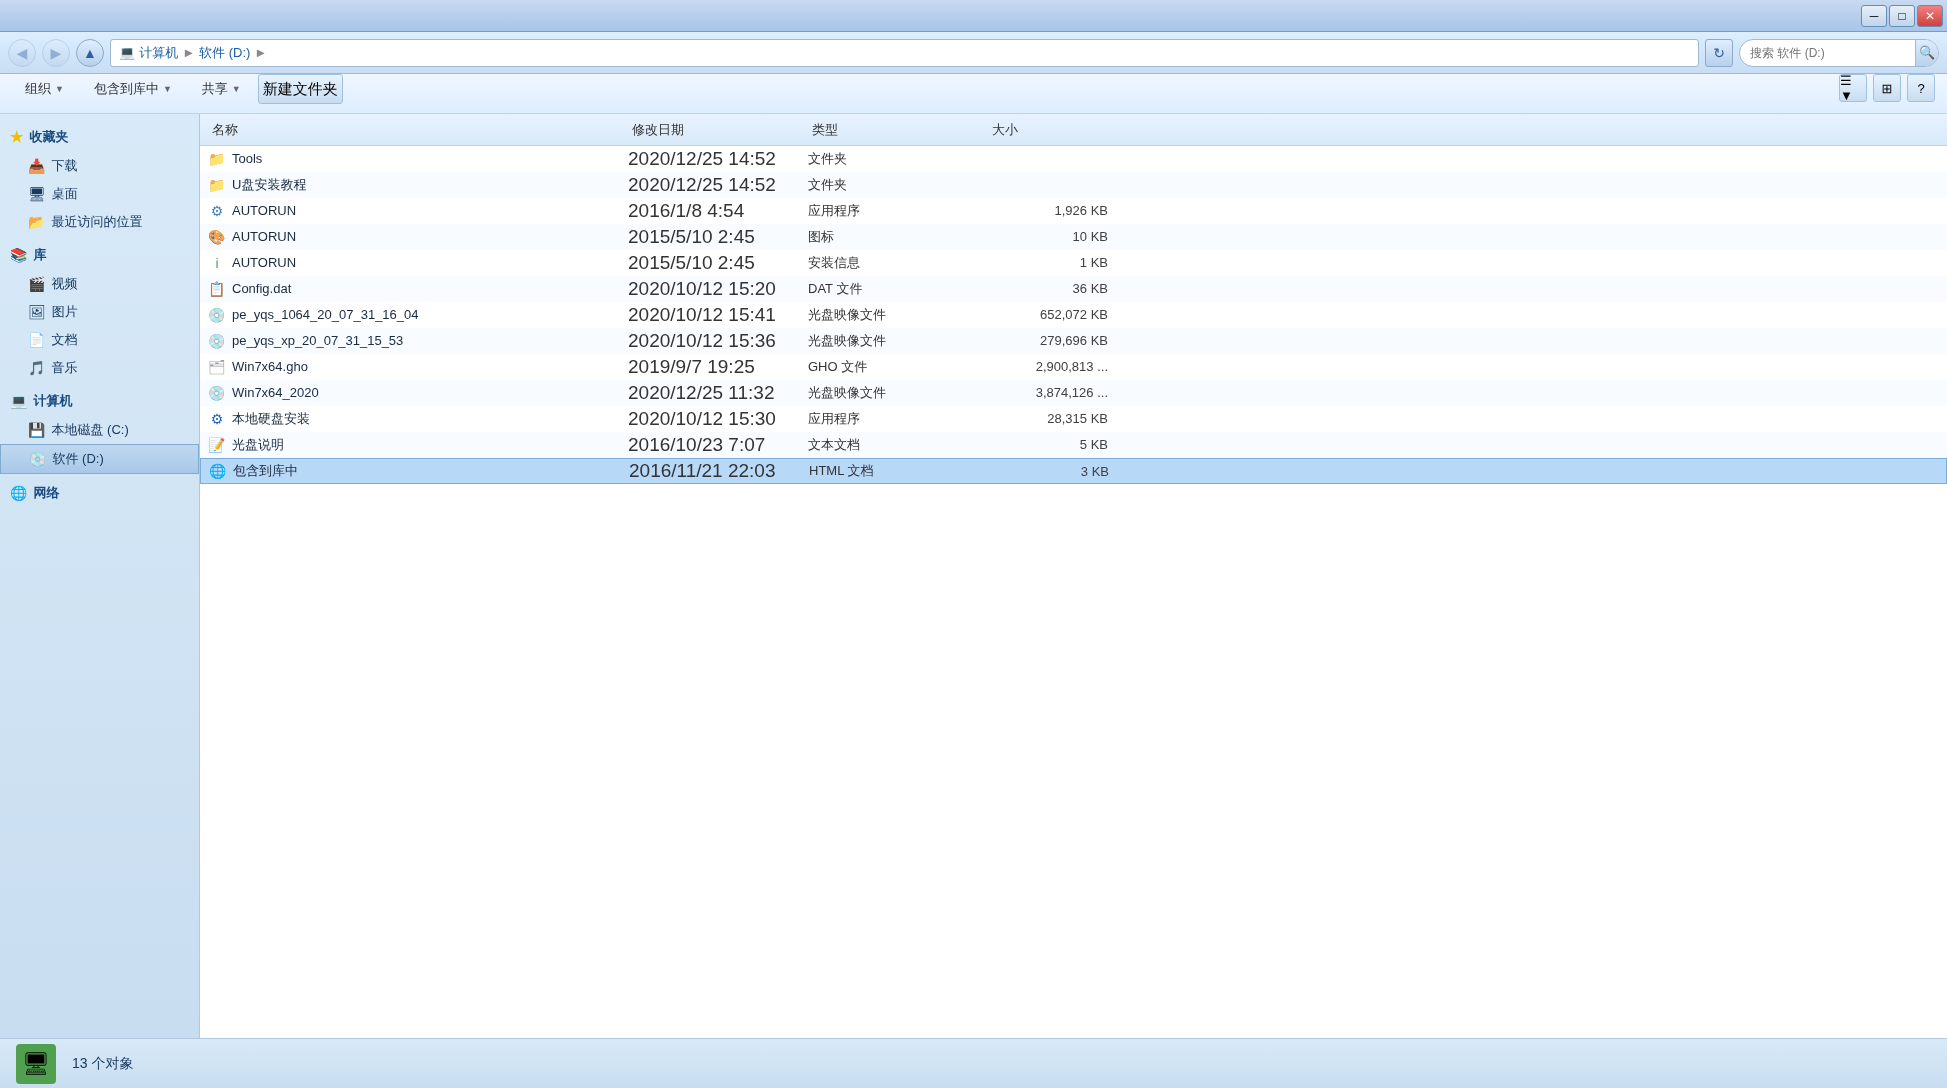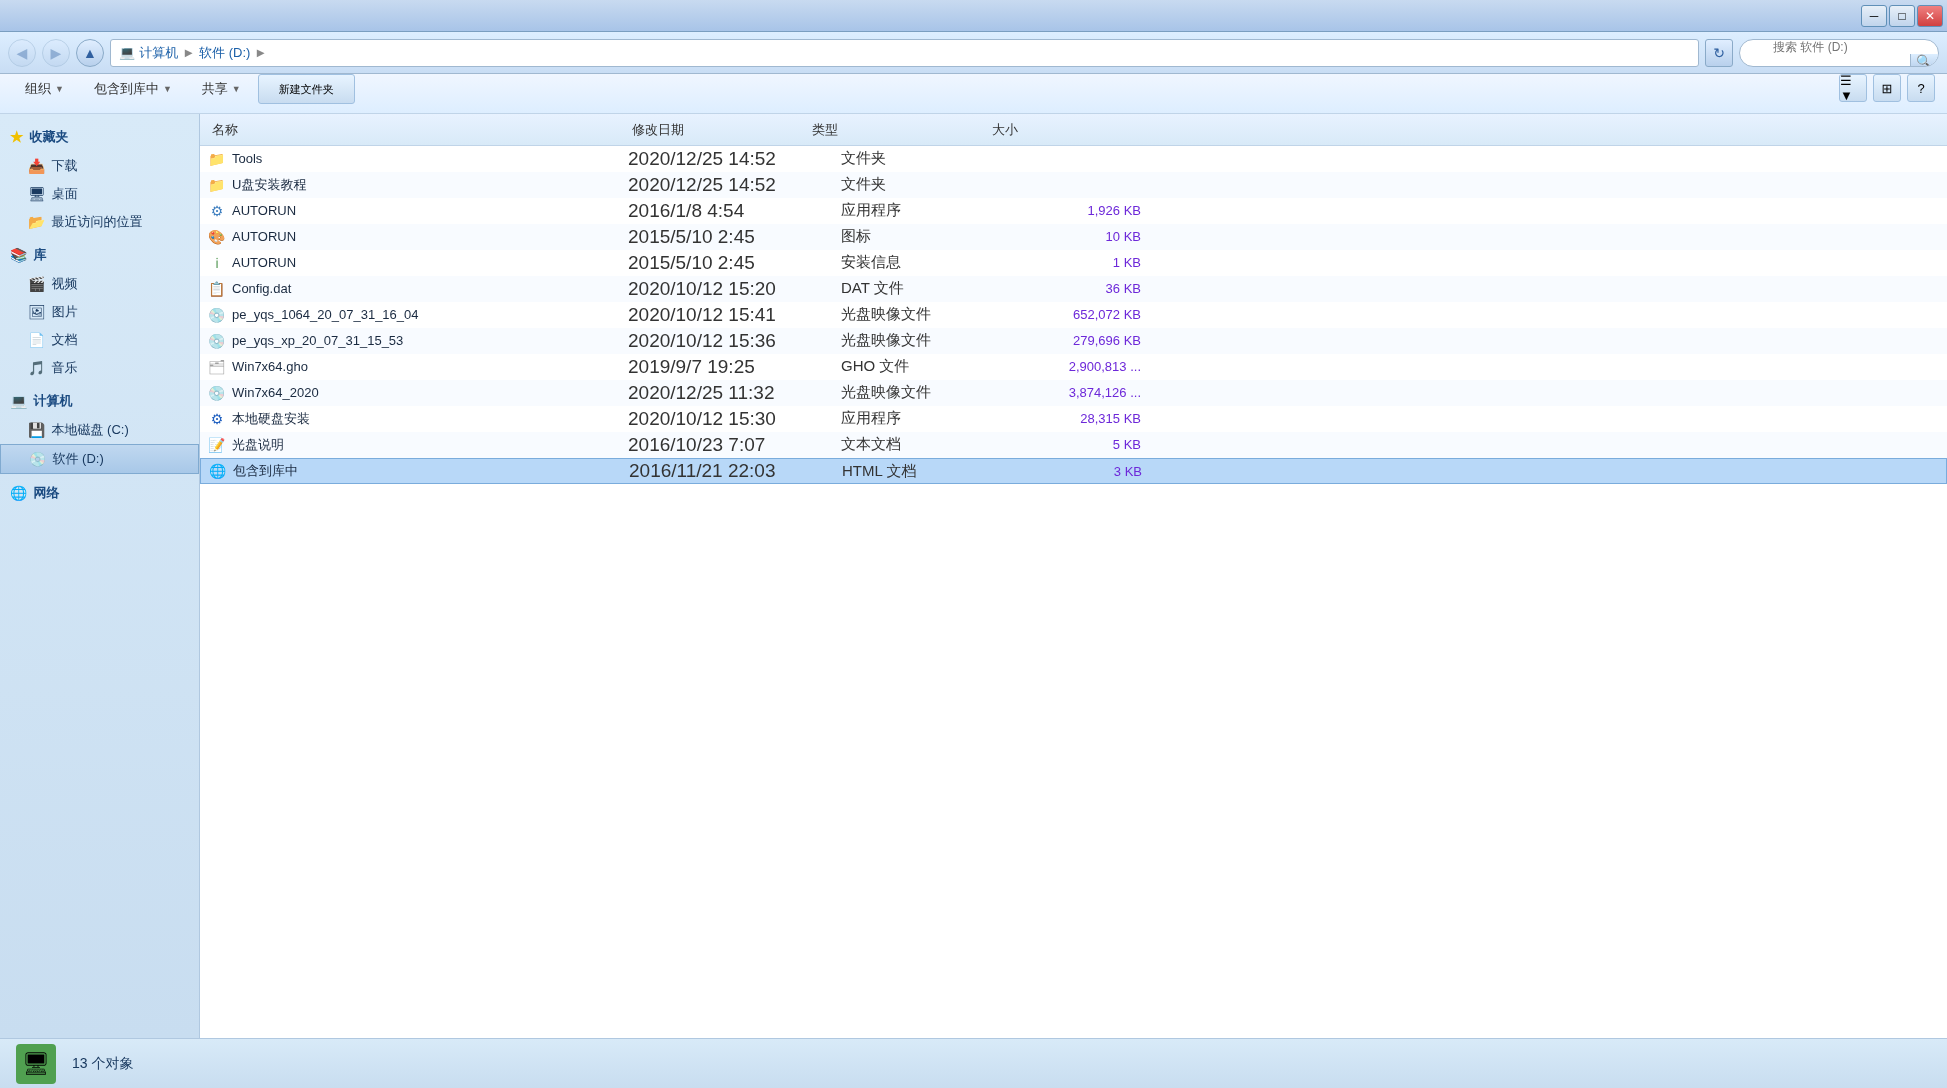--- a/index.html
+++ b/index.html
@@ -100,10 +100,9 @@
       border: 1px solid #a0b8d0;
       border-radius: 14px;
       display: flex;
-      align-items: flex-end;
+      align-items: center;
       background: white;
       overflow: hidden;
-      flex-direction: column;
     }
     .search-input {
       flex: 1;

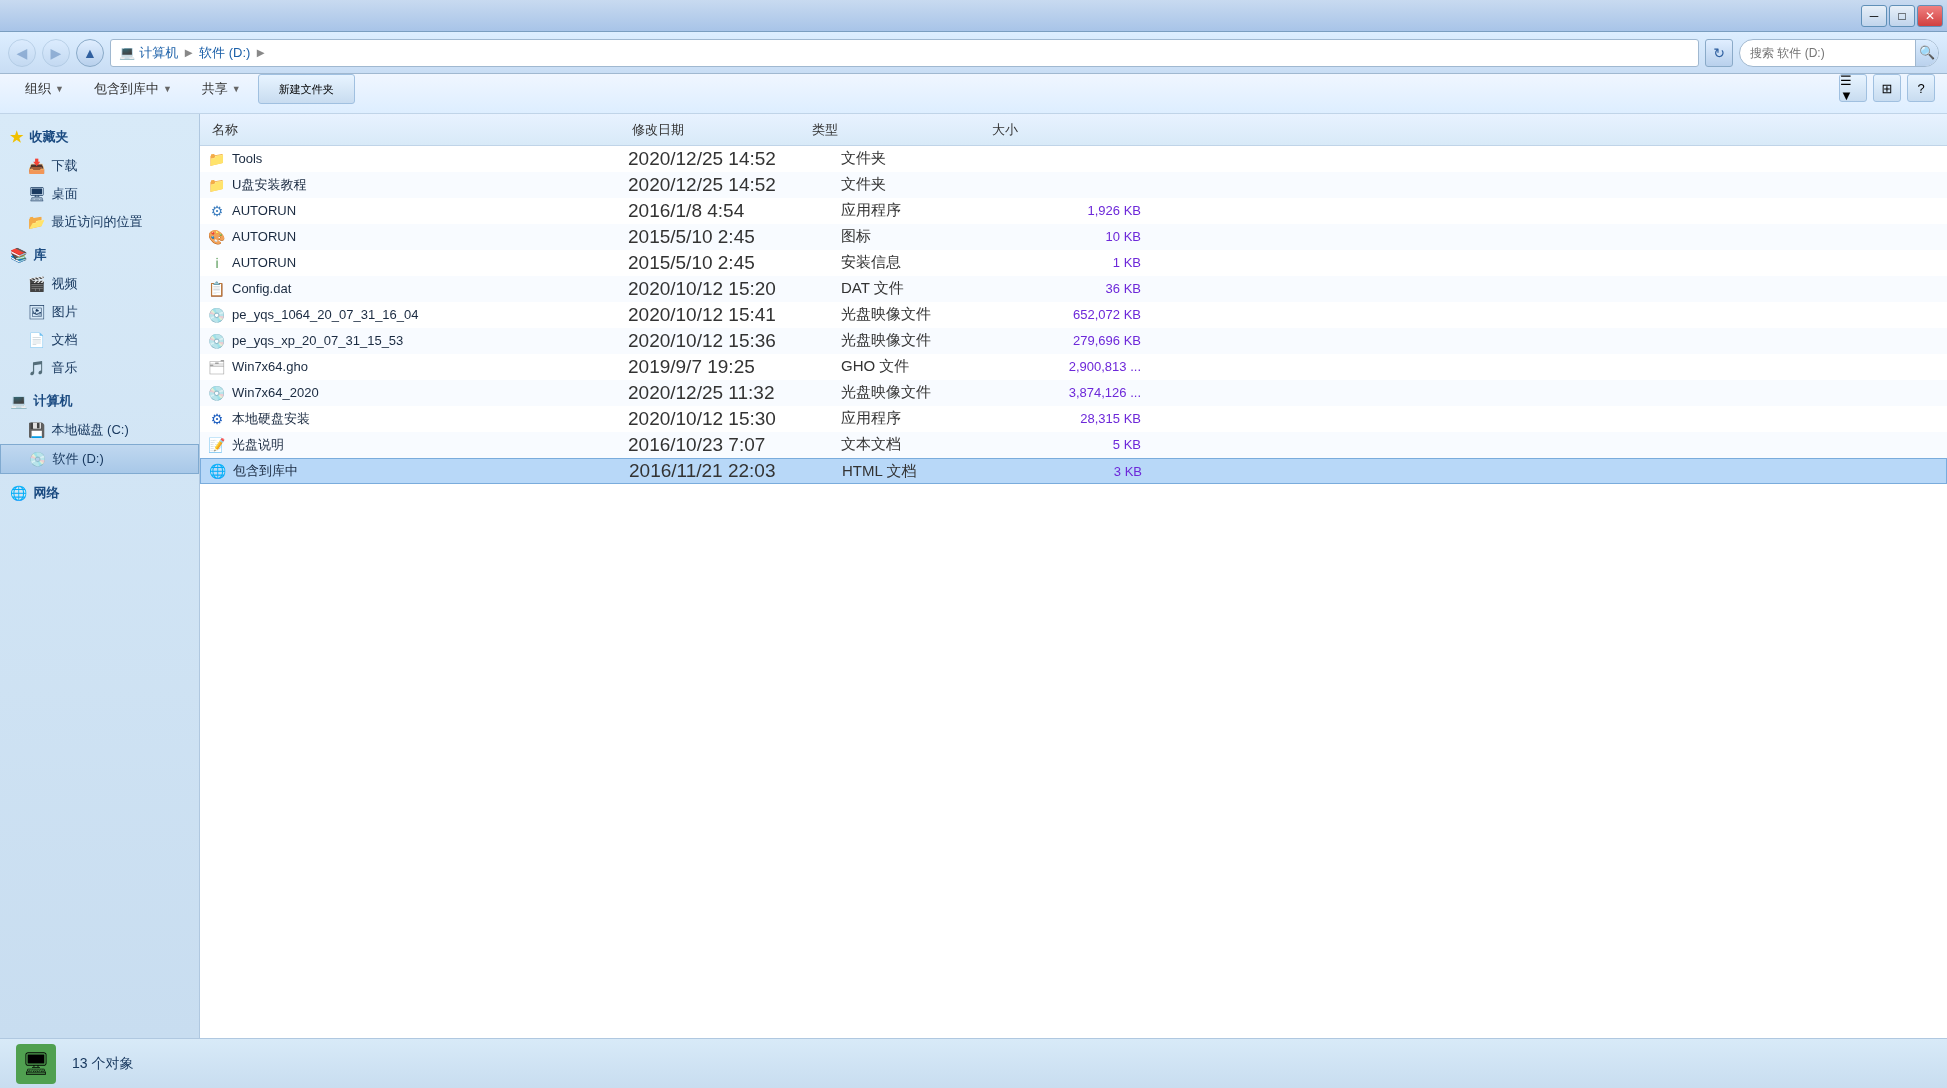--- a/index.html
+++ b/index.html
@@ -154,14 +154,14 @@
     }
     .toolbar-new-folder {
       height: 30px;
-      padding: 0 20px;
+      padding: 0 4px;
       border: 1px solid #a0c0e0;
       border-radius: 3px;
       background: linear-gradient(to bottom, #e8f4ff, #c8dcf0);
       display: flex;
       align-items: center;
       cursor: pointer;
-      font-size: 11px;
+      font-size: 15px;
     }
     .toolbar-right {
       margin-left: auto;

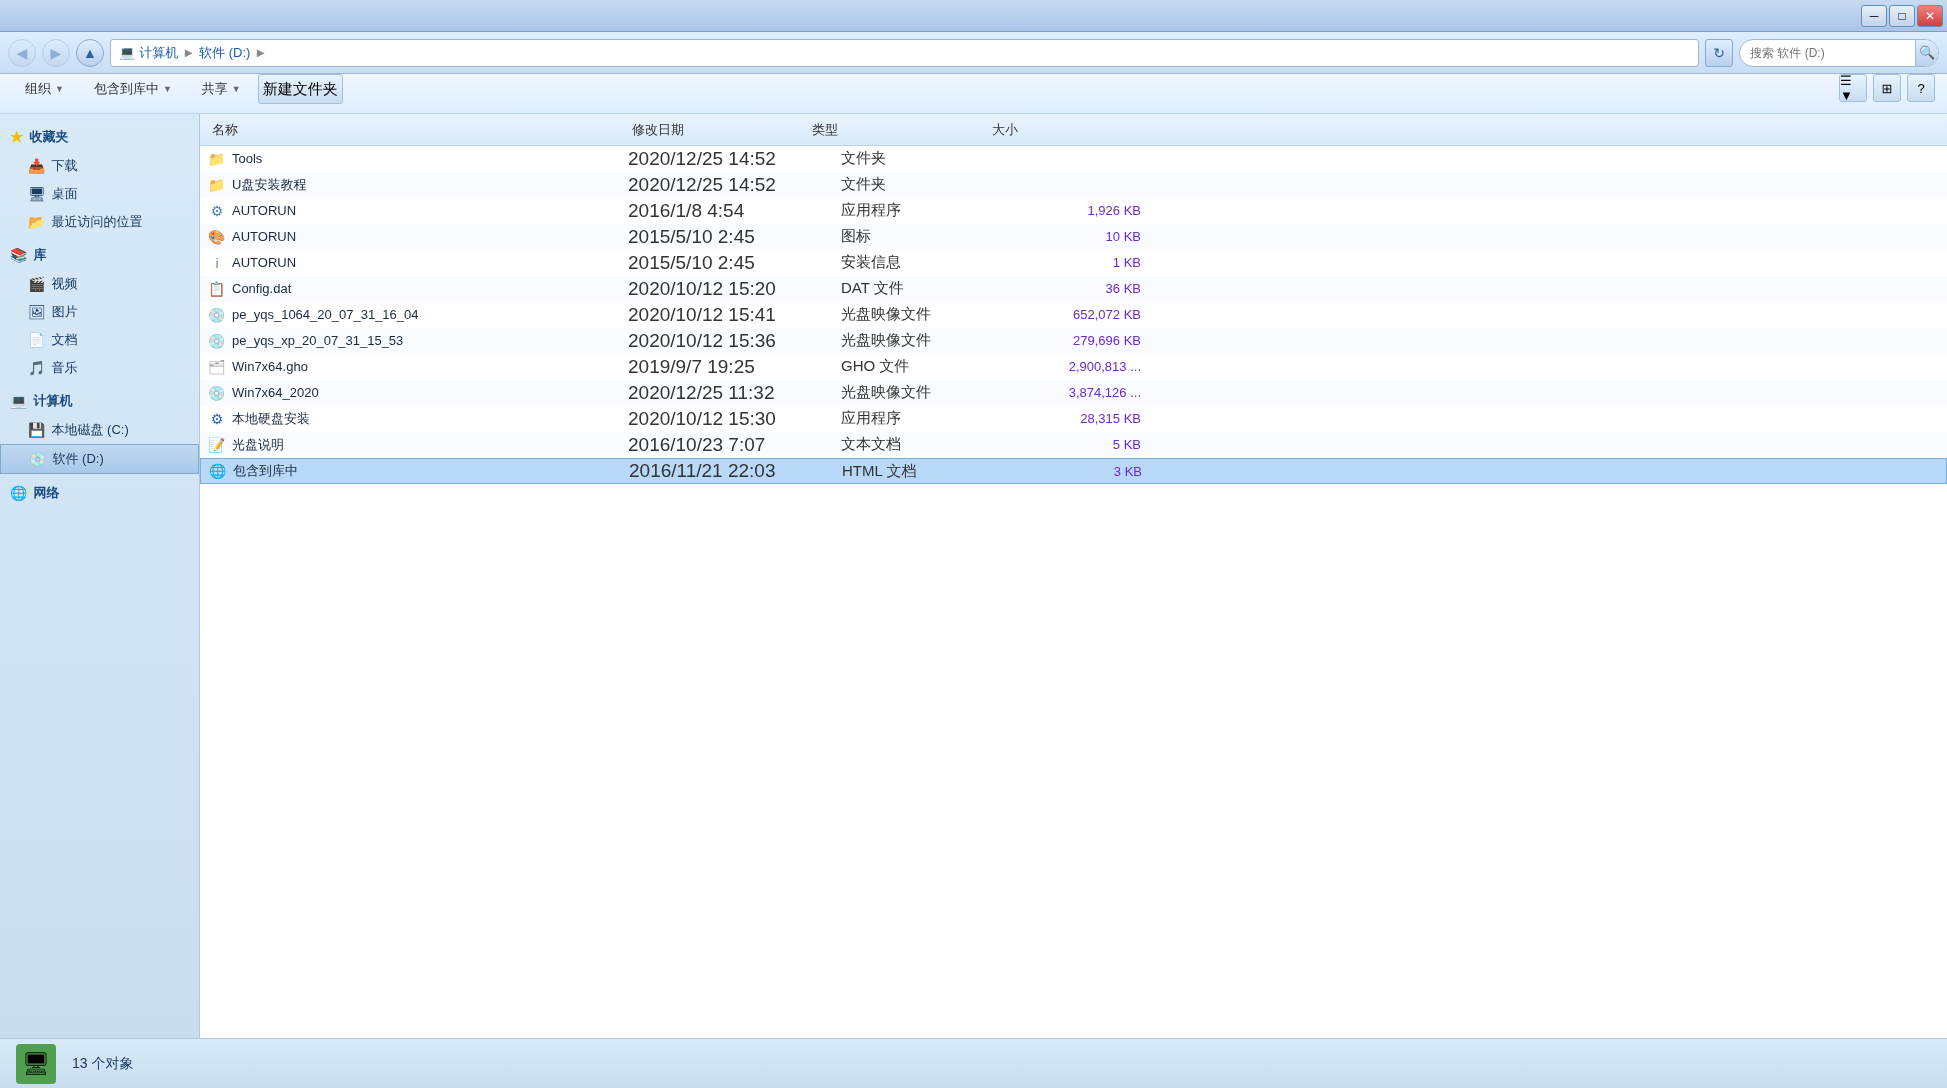--- a/index.html
+++ b/index.html
@@ -296,7 +296,7 @@
       font-size: 14px;
     }
     .file-date { width: 180px; font-size: 19px; color: #333; }
-    .file-type { width: 180px; font-size: 15px; color: #333; margin-left: 33px; }
+    .file-type { width: 180px; font-size: 13px; color: #333; }
     .file-size { width: 120px; font-size: 13px; color: #6d28d9; text-align: right; }
 
     

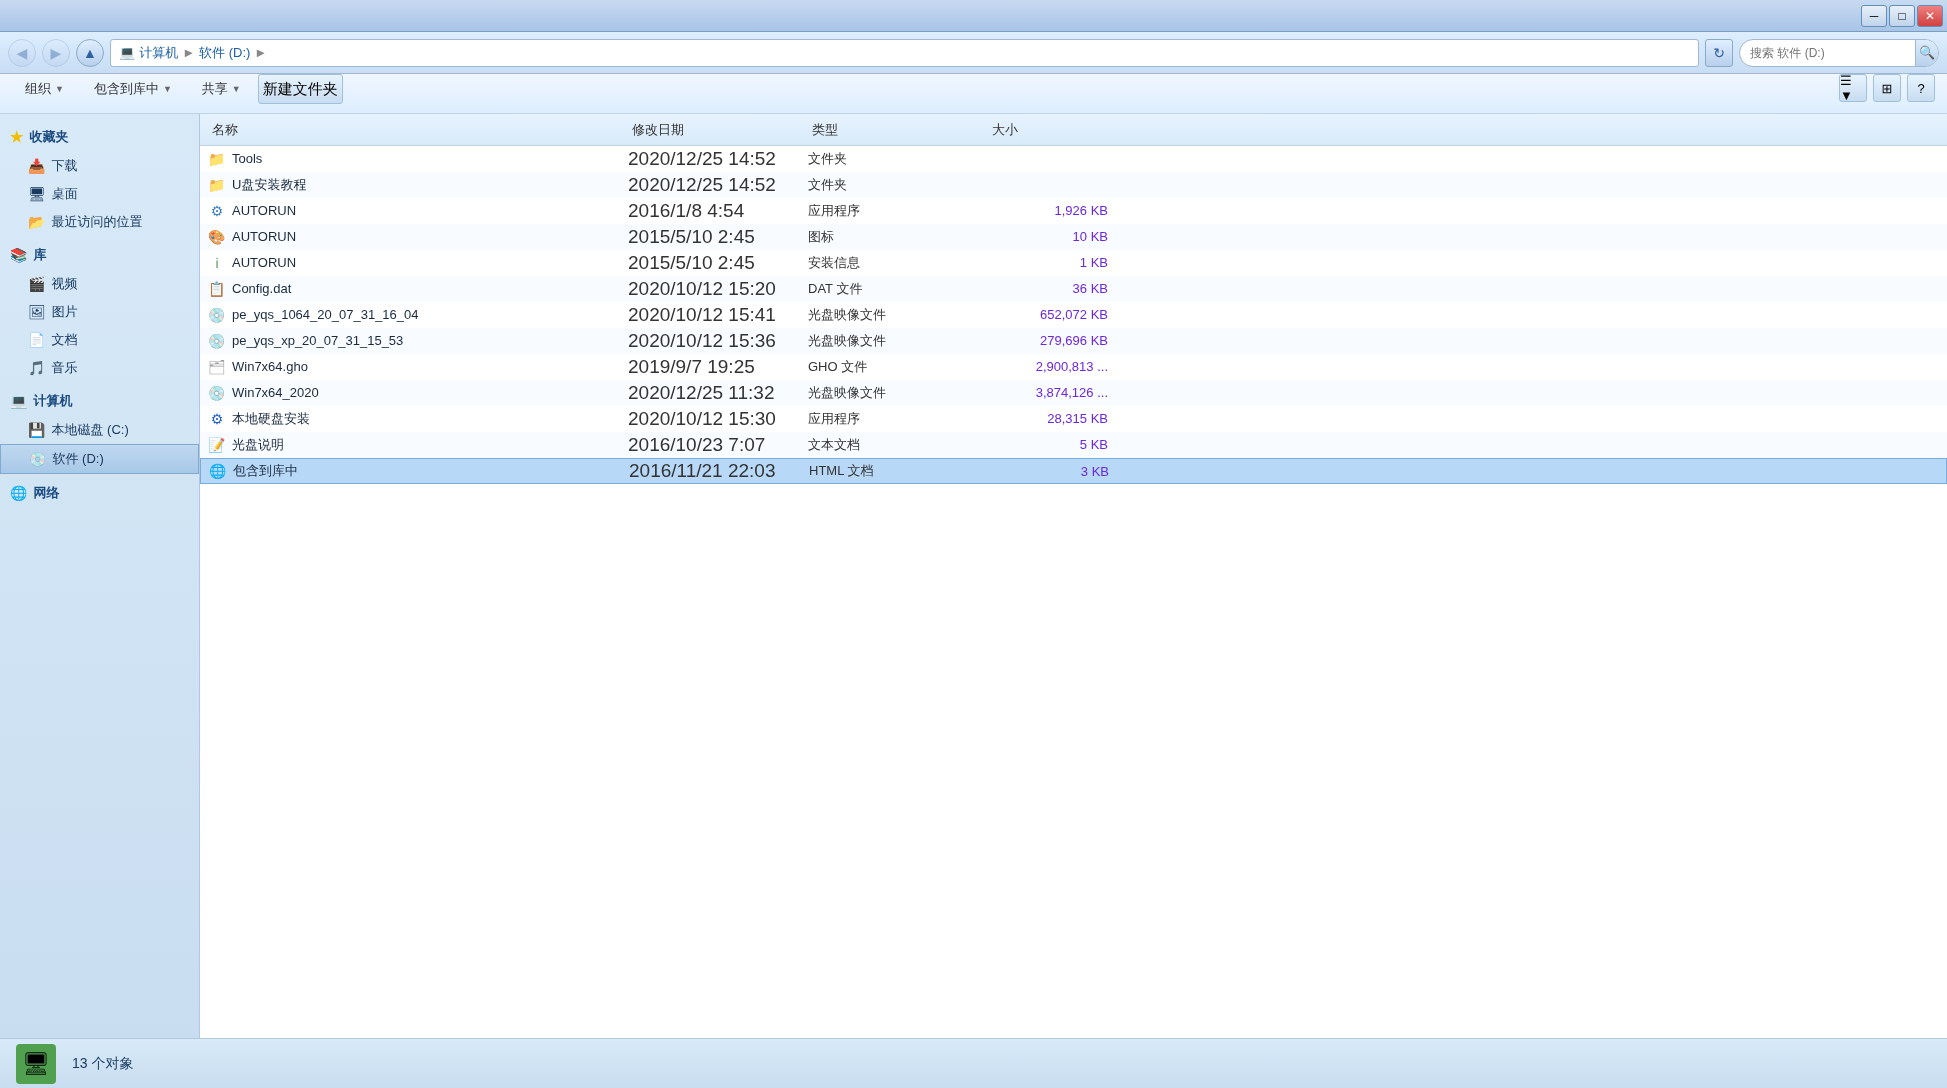--- a/index.html
+++ b/index.html
@@ -297,7 +297,7 @@
     }
     .file-date { width: 180px; font-size: 19px; color: #333; }
     .file-type { width: 180px; font-size: 13px; color: #333; }
-    .file-size { width: 120px; font-size: 13px; color: #6d28d9; text-align: right; }
+    .file-size { width: 120px; font-size: 13px; color: #404040; text-align: right; }
 
     
     .status-bar {

